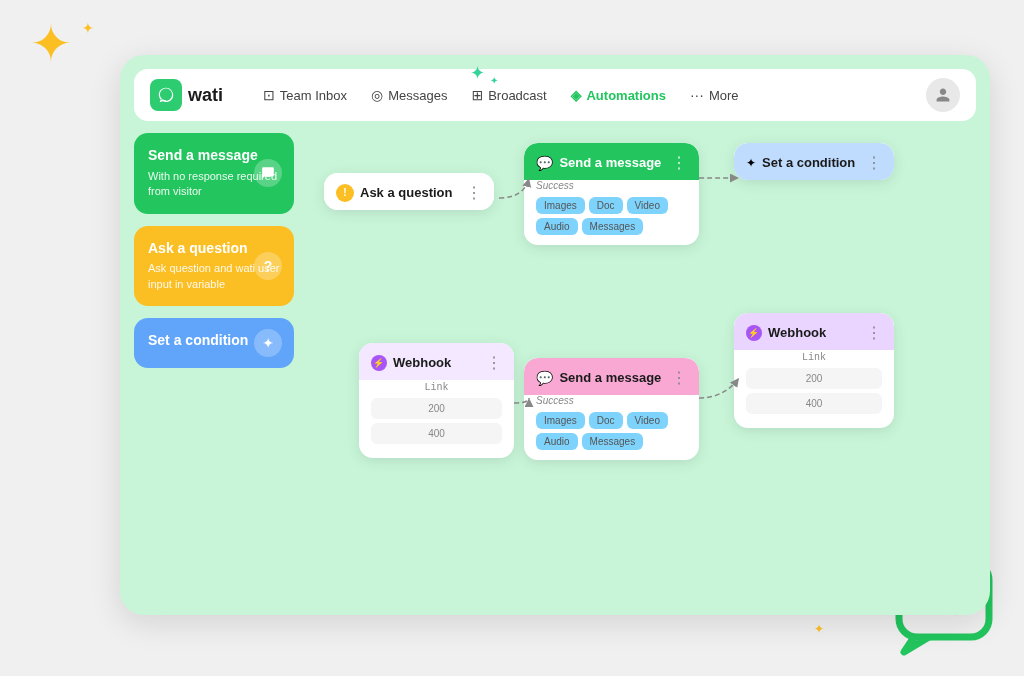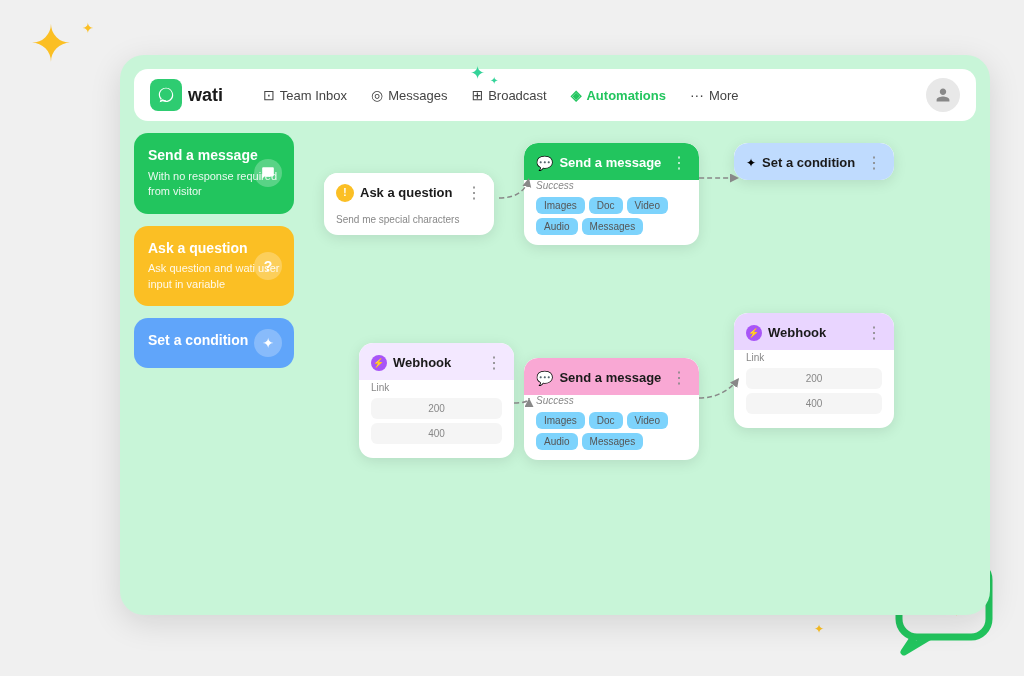--- a/index.html
+++ b/index.html
@@ -514,7 +514,6 @@
         </div>
         <span class="node-menu">⋮</span>
       </div>
-      <div class="node-sub-text">Send me special characters</div>
     </div>
 
     <div class="flow-node node-send-top">

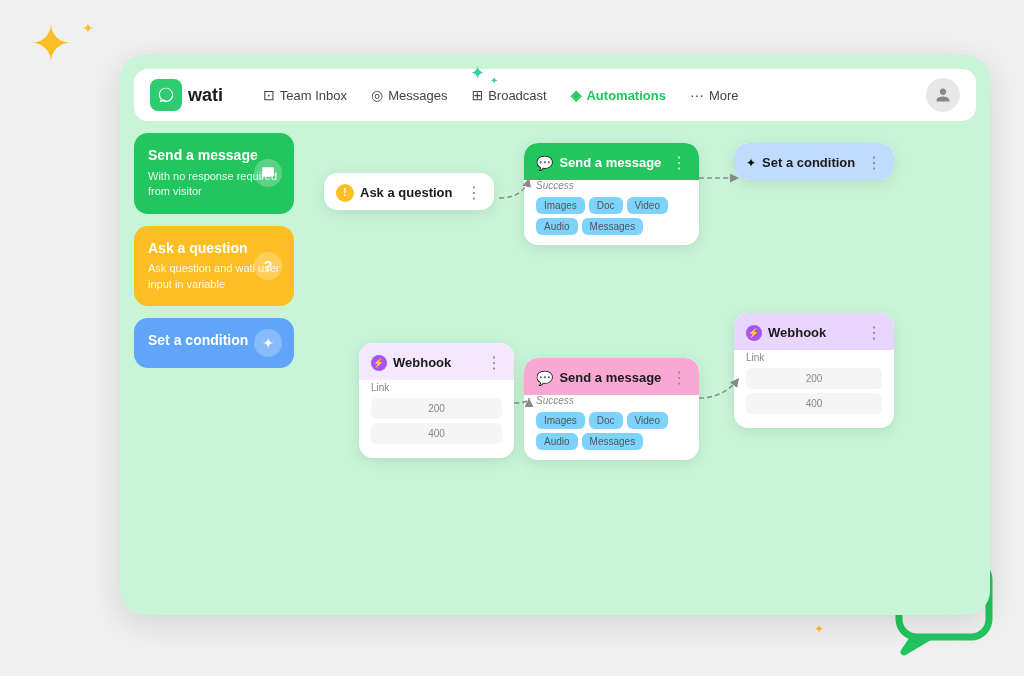--- a/index.html
+++ b/index.html
@@ -353,7 +353,9 @@
     .webhook-label {
       font-size: 10px;
       color: #888;
+      text-align: center;
       padding: 2px 0 5px;
+      font-family: Liberation Mono, monospace;
     }
 
     

